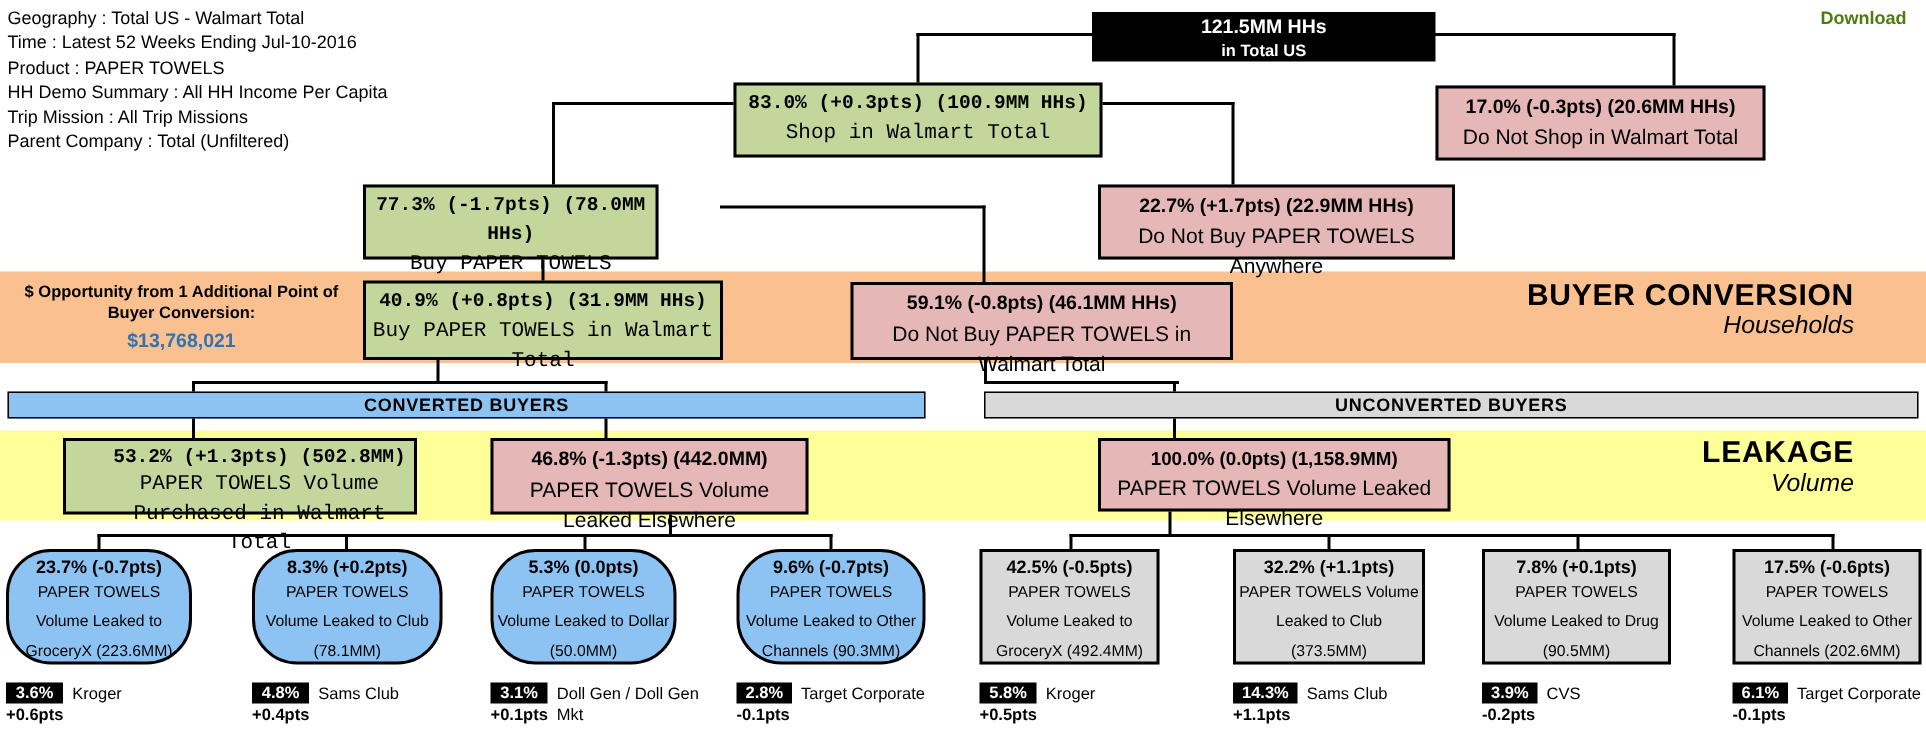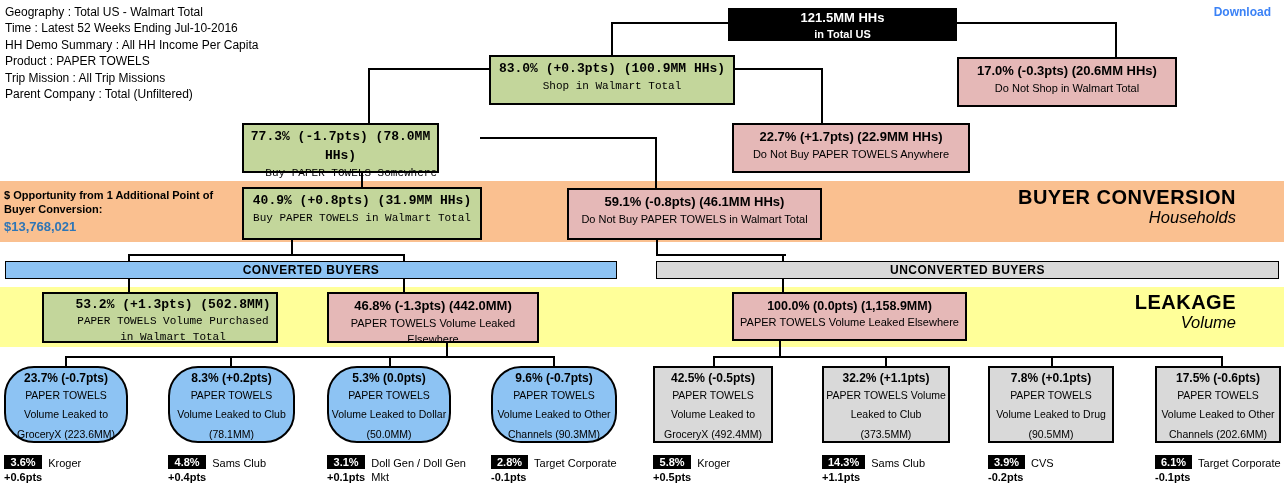--- a/index.html
+++ b/index.html
@@ -41,7 +41,7 @@
   .b-volleak2 .stat{font-size:12.5px;}
   
   .meta{position:absolute;left:5px;top:4px;font-size:12px;line-height:16.4px;}
-  .download{position:absolute;right:13px;top:5px;font-weight:bold;font-size:12px;color:#3b82f6;text-decoration:none;cursor:pointer;}
+  .download{position:absolute;right:13px;top:5px;font-weight:bold;font-size:12px;color:#4d7c0f;text-decoration:none;cursor:pointer;}
   
   .opp{position:absolute;left:4px;top:188px;width:234px;text-align:left;}
   .opp .opp-label{font-weight:bold;font-size:11px;line-height:14px;}

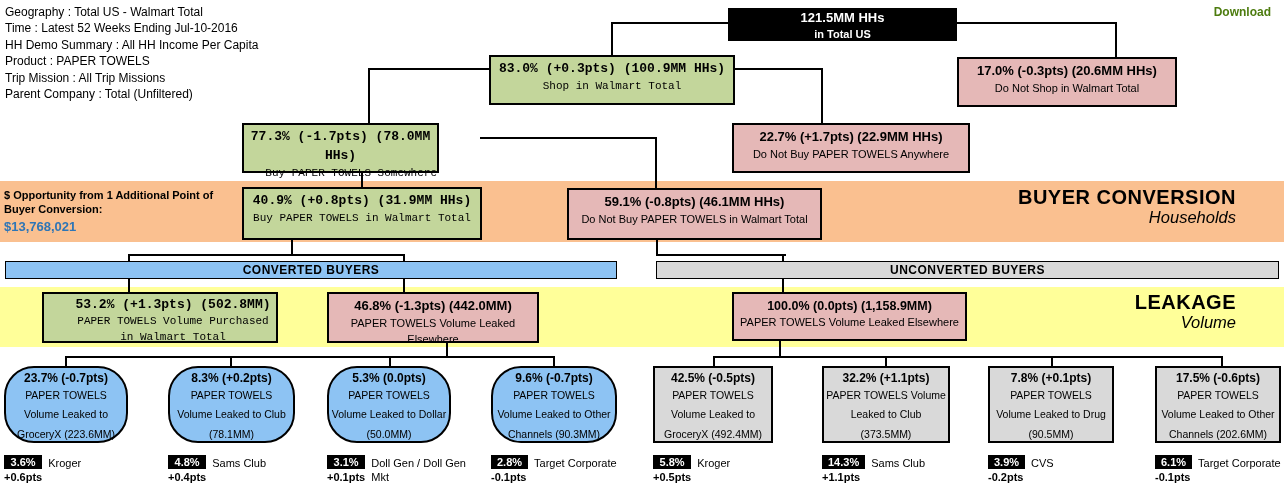--- a/index.html
+++ b/index.html
@@ -135,8 +135,8 @@
   <div class="meta">
     <div>Geography : Total US - Walmart Total</div>
     <div>Time : Latest 52 Weeks Ending Jul-10-2016</div>
+    <div>Product : PAPER TOWELS</div>
     <div>HH Demo Summary : All HH Income Per Capita</div>
-    <div>Product : PAPER TOWELS</div>
     <div>Trip Mission : All Trip Missions</div>
     <div>Parent Company : Total (Unfiltered)</div>
   </div>

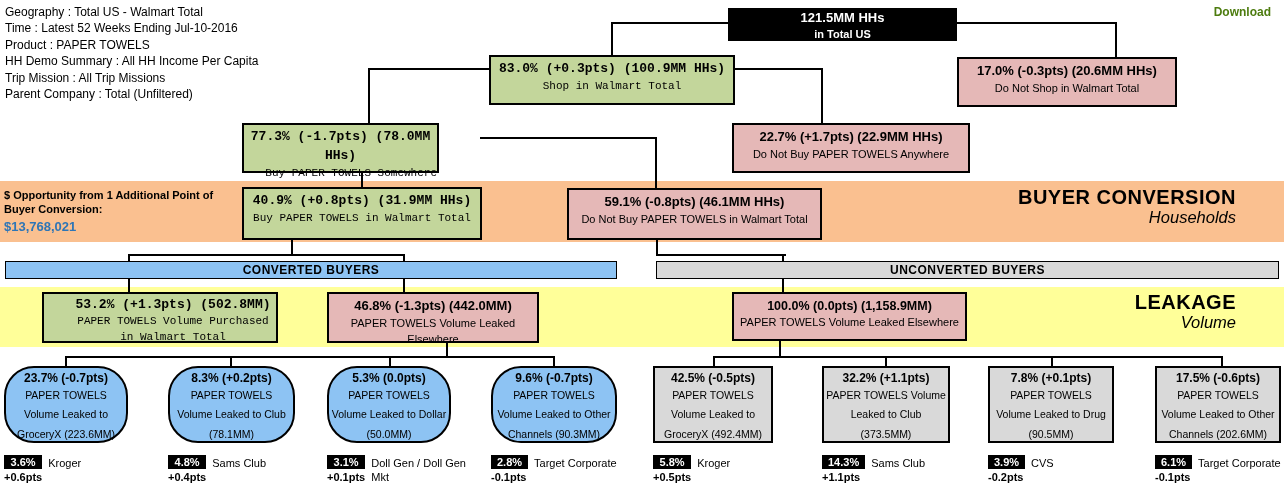--- a/index.html
+++ b/index.html
@@ -21,7 +21,7 @@
     padding-top:3px;line-height:1.45;
   }
   .node .stat{font-weight:bold;font-size:13px;}
-  .node .label{font-size:11px;}
+  .node .label{font-size:14px;}
   .green{background:#C3D69B;font-family:Liberation Mono, monospace;}
   .pink{background:#E5B8B7;}
   .blue{background:#8DC3F3;border-radius:30px;}

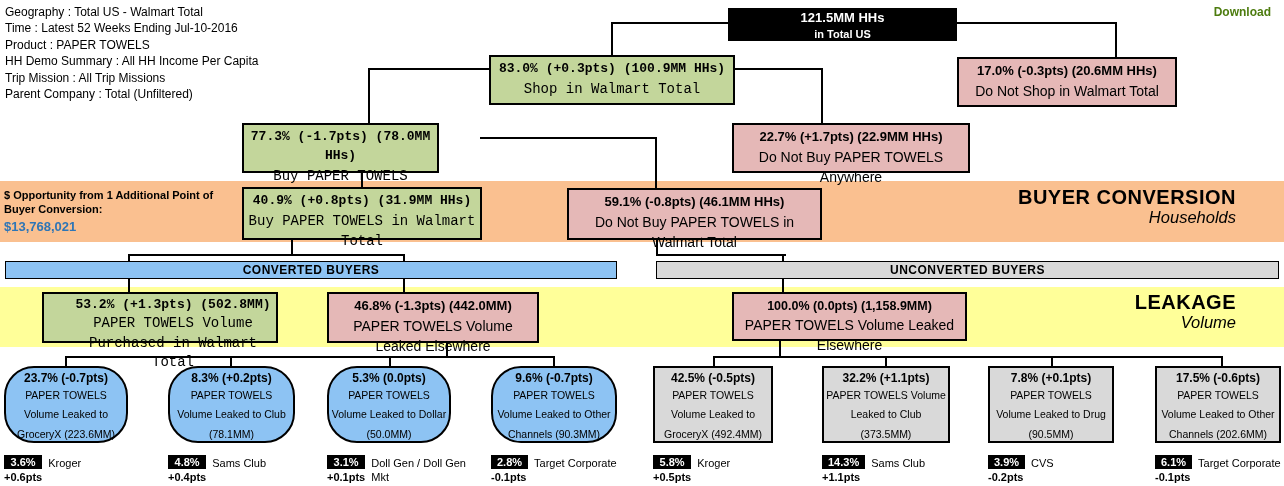--- a/index.html
+++ b/index.html
@@ -43,7 +43,7 @@
   .meta{position:absolute;left:5px;top:4px;font-size:12px;line-height:16.4px;}
   .download{position:absolute;right:13px;top:5px;font-weight:bold;font-size:12px;color:#4d7c0f;text-decoration:none;cursor:pointer;}
   
-  .opp{position:absolute;left:4px;top:188px;width:234px;text-align:left;}
+  .opp{position:absolute;left:4px;top:188px;width:234px;text-align:center;}
   .opp .opp-label{font-weight:bold;font-size:11px;line-height:14px;}
   .opp .opp-value{font-weight:bold;font-size:13px;color:#2E75B6;margin-top:3px;}
   

